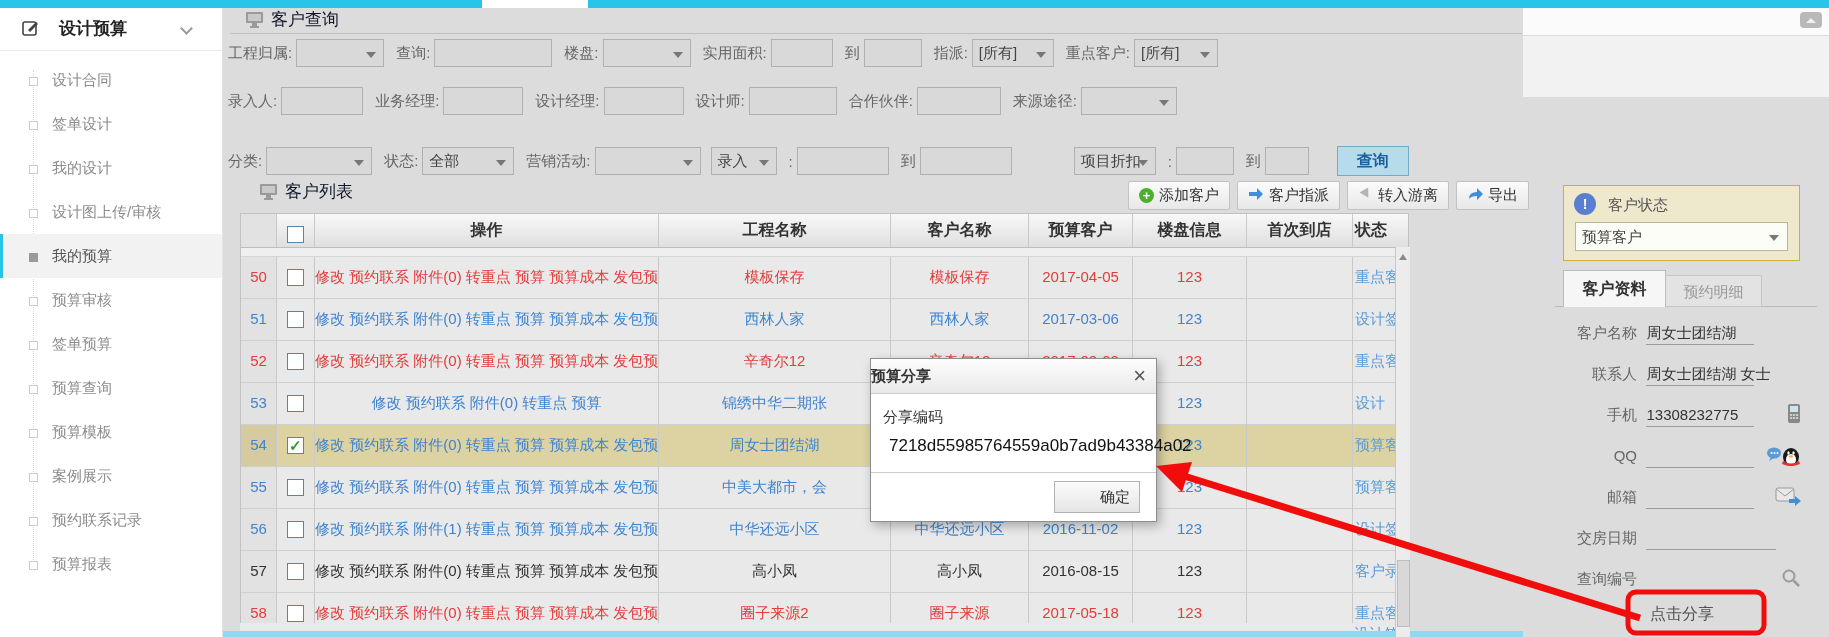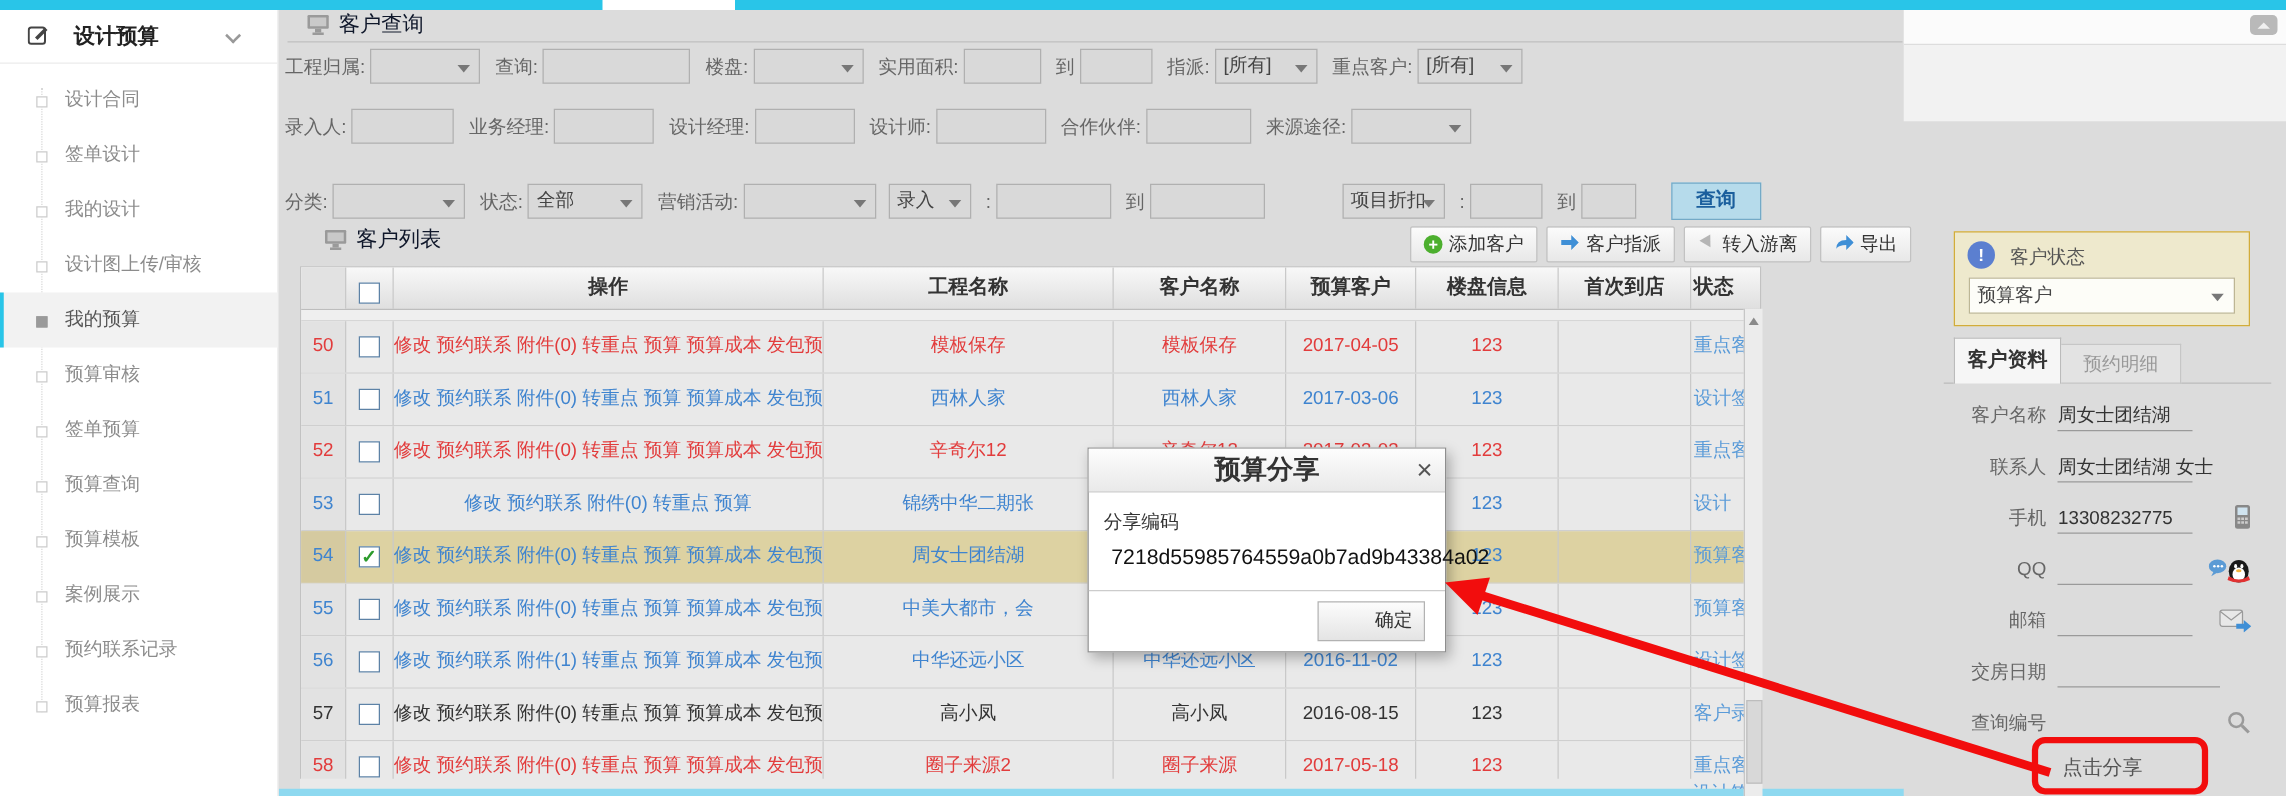--- a/index.html
+++ b/index.html
@@ -91,7 +91,7 @@
   .status-select:after{content:"";position:absolute;right:8px;top:12px;border-left:5px solid transparent;border-right:5px solid transparent;border-top:6px solid #777;}
   .tabs{position:absolute;left:1563px;top:270px;display:flex;z-index:2;align-items:flex-end;}
   .tab{box-sizing:border-box;cursor:pointer;}
-  .tab.active{width:86px;height:37px;background:#f6f6f6;border:1px solid #bbb;border-bottom:none;font-size:16px;font-weight:bold;color:#333;text-align:center;line-height:36px;}
+  .tab.active{width:103px;height:37px;background:#f6f6f6;border:1px solid #bbb;border-bottom:none;font-size:16px;font-weight:bold;color:#333;text-align:center;line-height:36px;}
   .tab.idle{width:96px;height:32px;background:#e3e3e3;border:1px solid #c6c6c6;border-left:none;font-size:15px;color:#999;text-align:center;line-height:31px;}
   .tab-rule{position:absolute;left:1555px;top:306px;width:262px;border-top:1px solid #bbb;z-index:1;}
   .fieldrow{position:absolute;left:1557px;width:262px;height:26px;z-index:2;white-space:nowrap;}

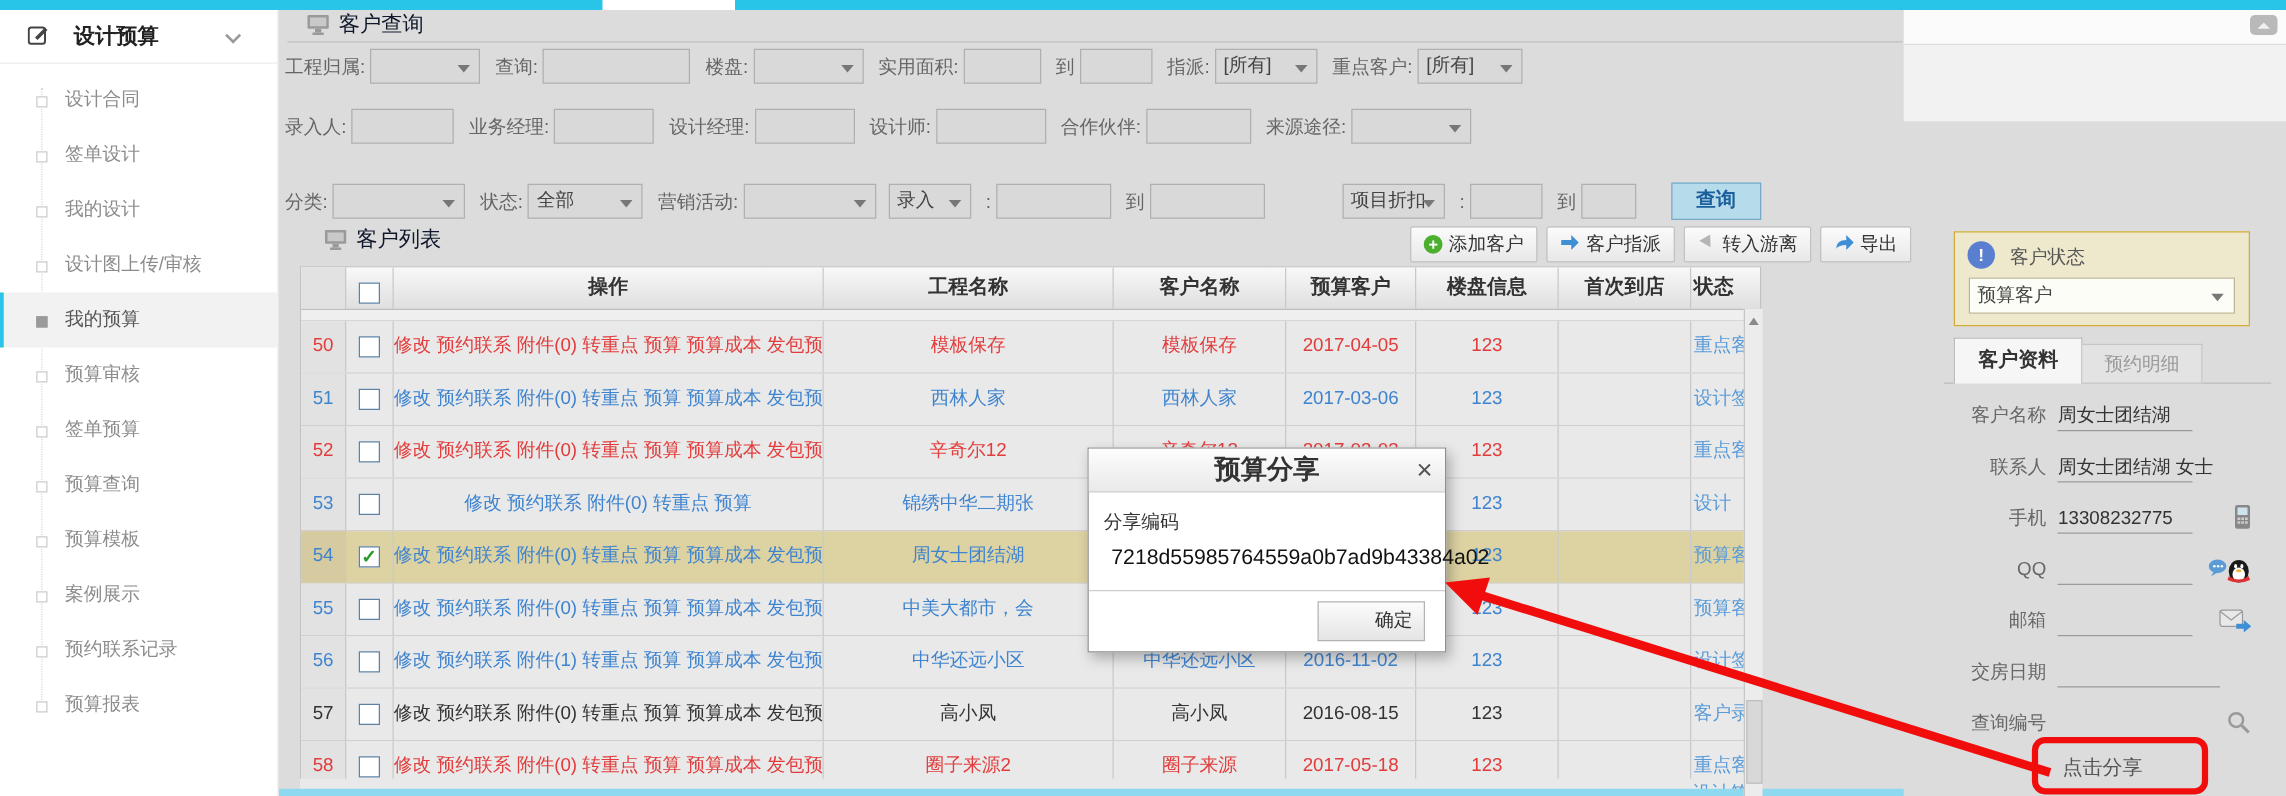--- a/index.html
+++ b/index.html
@@ -76,7 +76,7 @@
   .vs-thumb{position:absolute;left:1px;top:313px;width:11px;height:65px;background:#d8d8d8;border:1px solid #bdbdbd;}
   
   .modal{position:absolute;left:870px;top:358px;width:285px;height:162px;background:#fff;border:1px solid #8e8e8e;box-shadow:3px 4px 10px rgba(0,0,0,.28);z-index:30;}
-  .modal-title{height:34px;background:linear-gradient(#fdfdfd,#e9e9e9);border-bottom:1px solid #ccc;line-height:34px;text-align:center;font-size:21px;font-weight:bold;color:#333;}
+  .modal-title{height:34px;background:linear-gradient(#fdfdfd,#e9e9e9);border-bottom:1px solid #ccc;line-height:34px;text-align:left;font-size:15px;font-weight:bold;color:#333;}
   .modal-close{position:absolute;right:10px;top:3px;font-size:22px;color:#555;cursor:pointer;line-height:28px;}
   .modal-body{padding:14px 21px 0 12px;}
   .share-label{font-size:15px;color:#333;}

